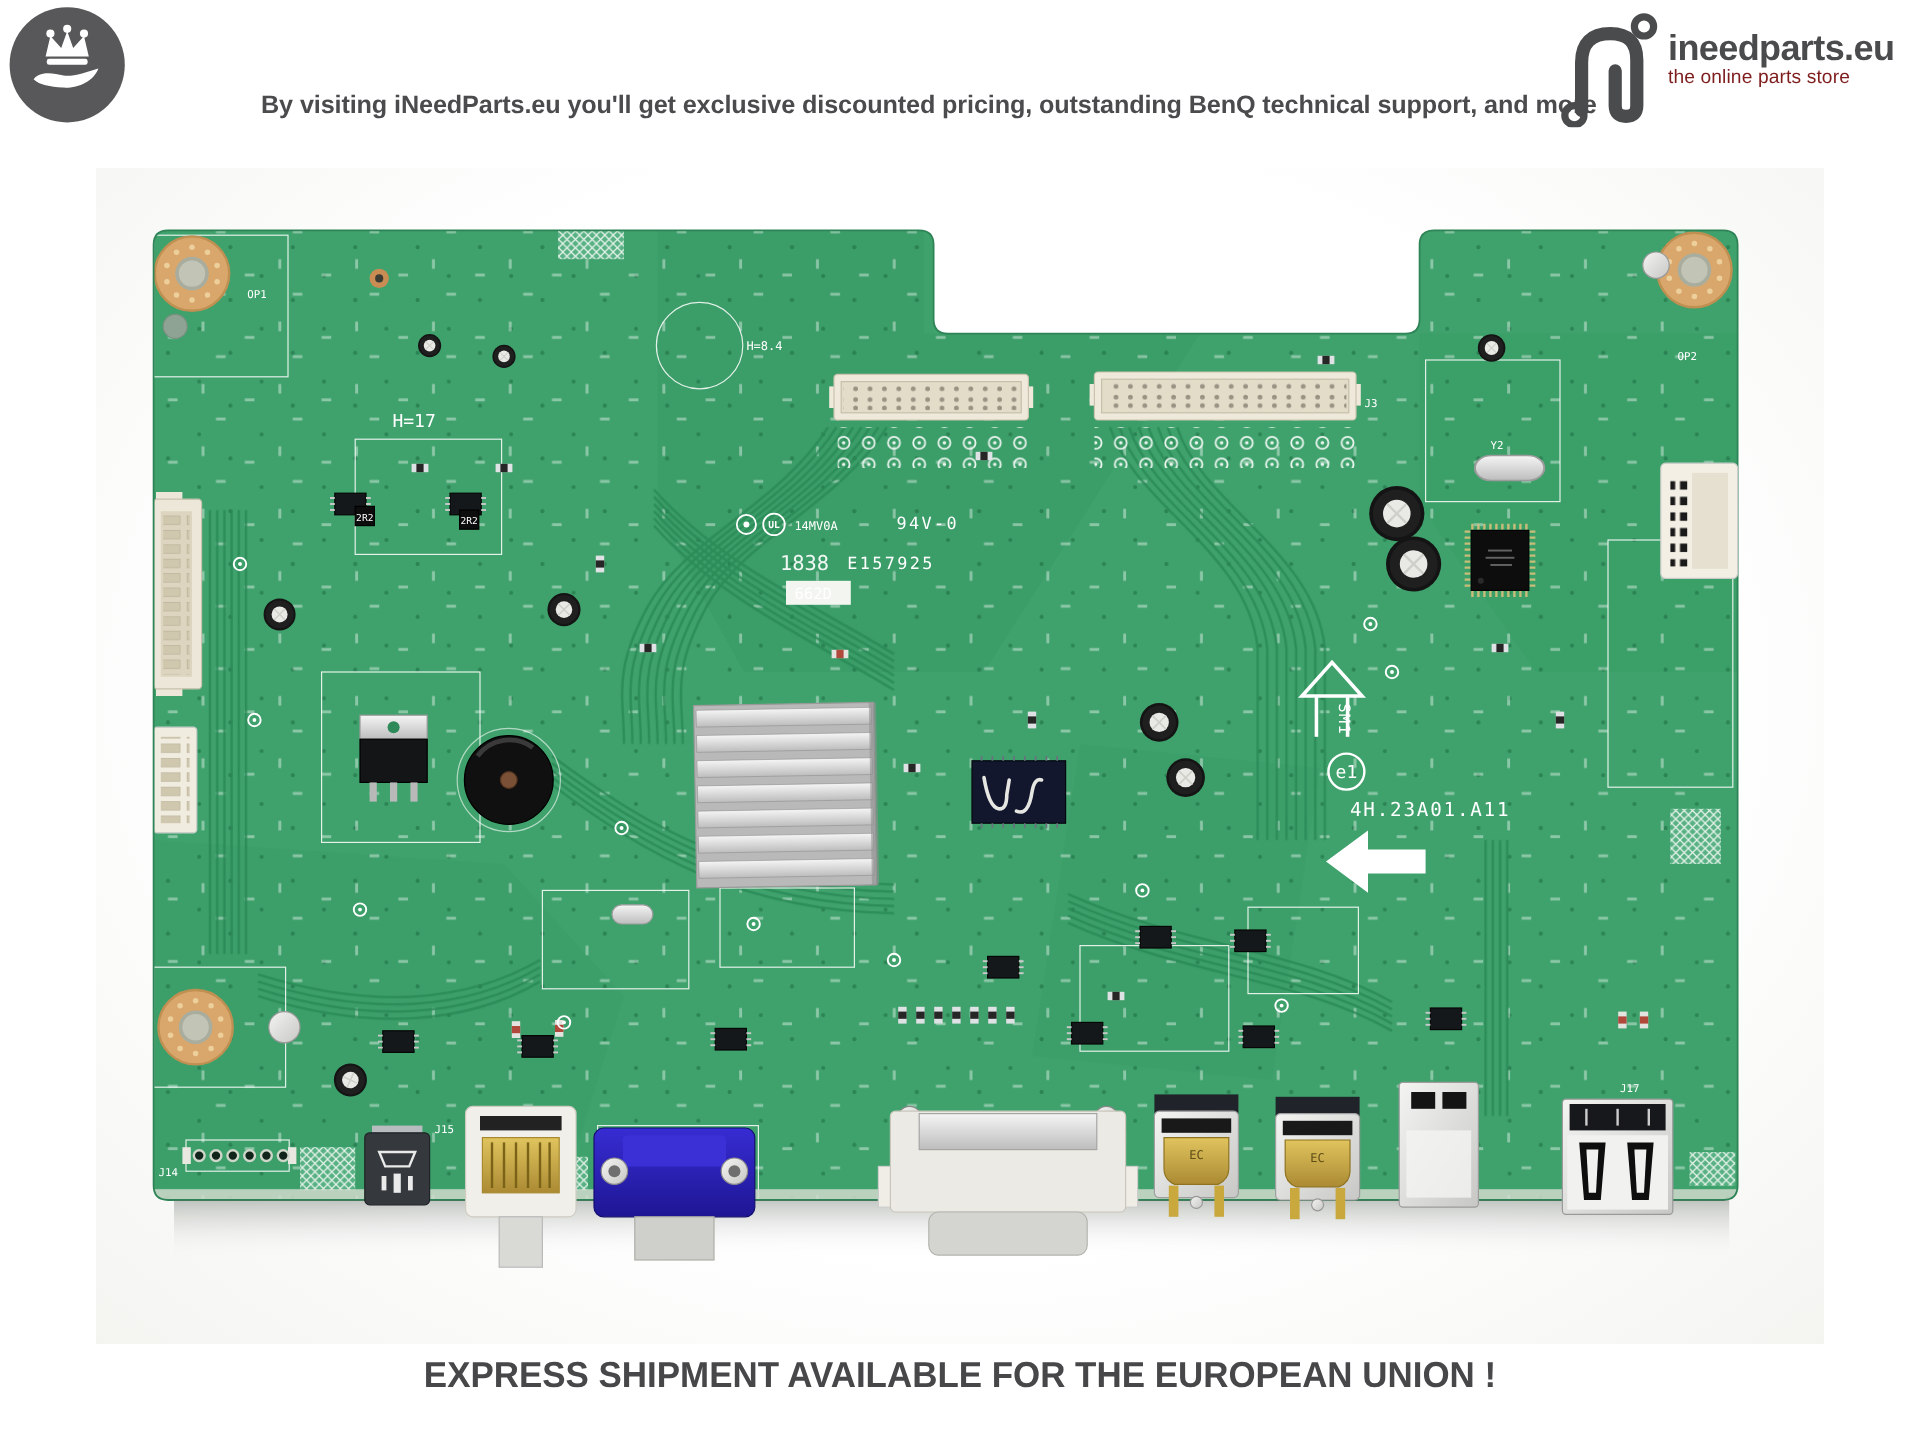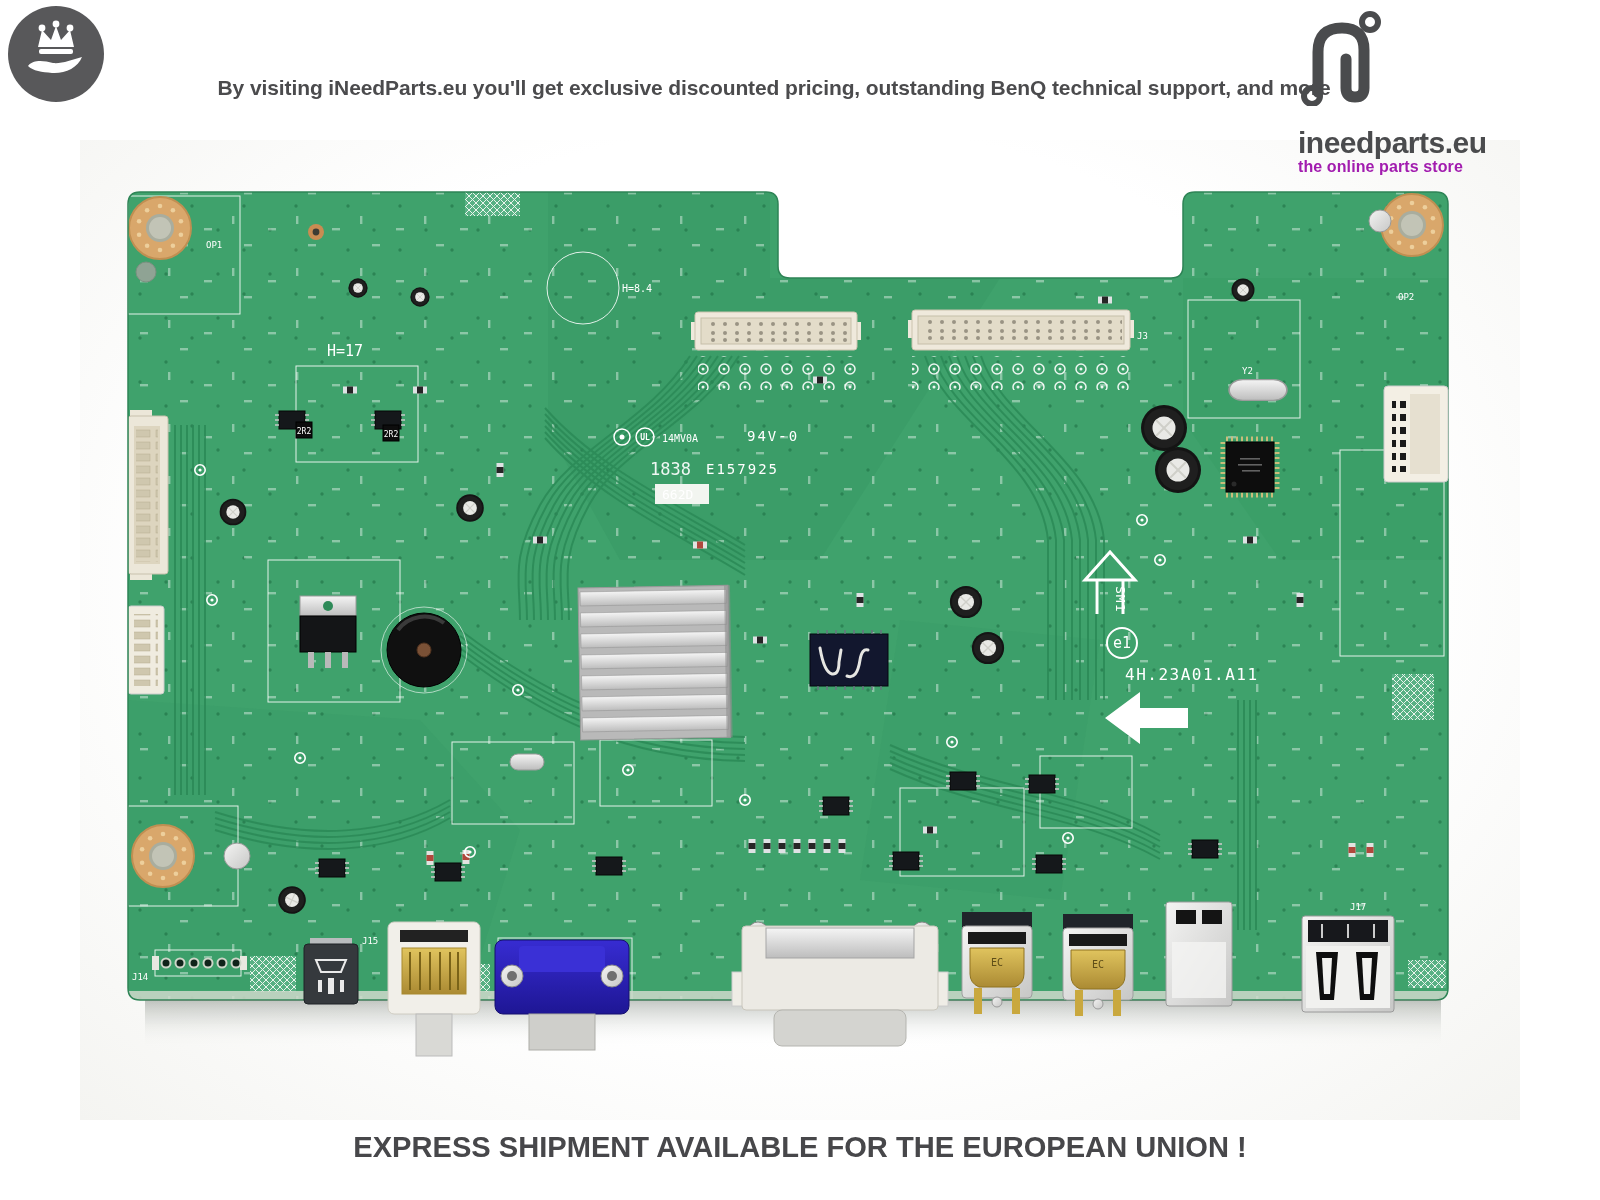--- a/index.html
+++ b/index.html
@@ -10,7 +10,7 @@
   .tagline{position:absolute;left:0;top:76px;width:1548px;text-align:center;
         font-size:21px;font-weight:bold;color:#4b4b4d;letter-spacing:-0.1px;}
   .badge{position:absolute;left:6px;top:4px;width:100px;height:100px;}
-  .logo{position:absolute;left:1296px;top:4px;width:300px;display:flex;flex-direction:column;}
+  .logo{position:absolute;left:1296px;top:4px;width:300px;display:flex;}
   .logo .txt{display:flex;flex-direction:column;margin-top:22px;margin-left:2px;}
   .logo .name{font-size:30px;font-weight:bold;color:#4a4b4d;letter-spacing:-0.5px;line-height:1.0;}
   .logo .sub{font-size:16px;font-weight:bold;color:#a21caf;letter-spacing:0.1px;line-height:1.15;}

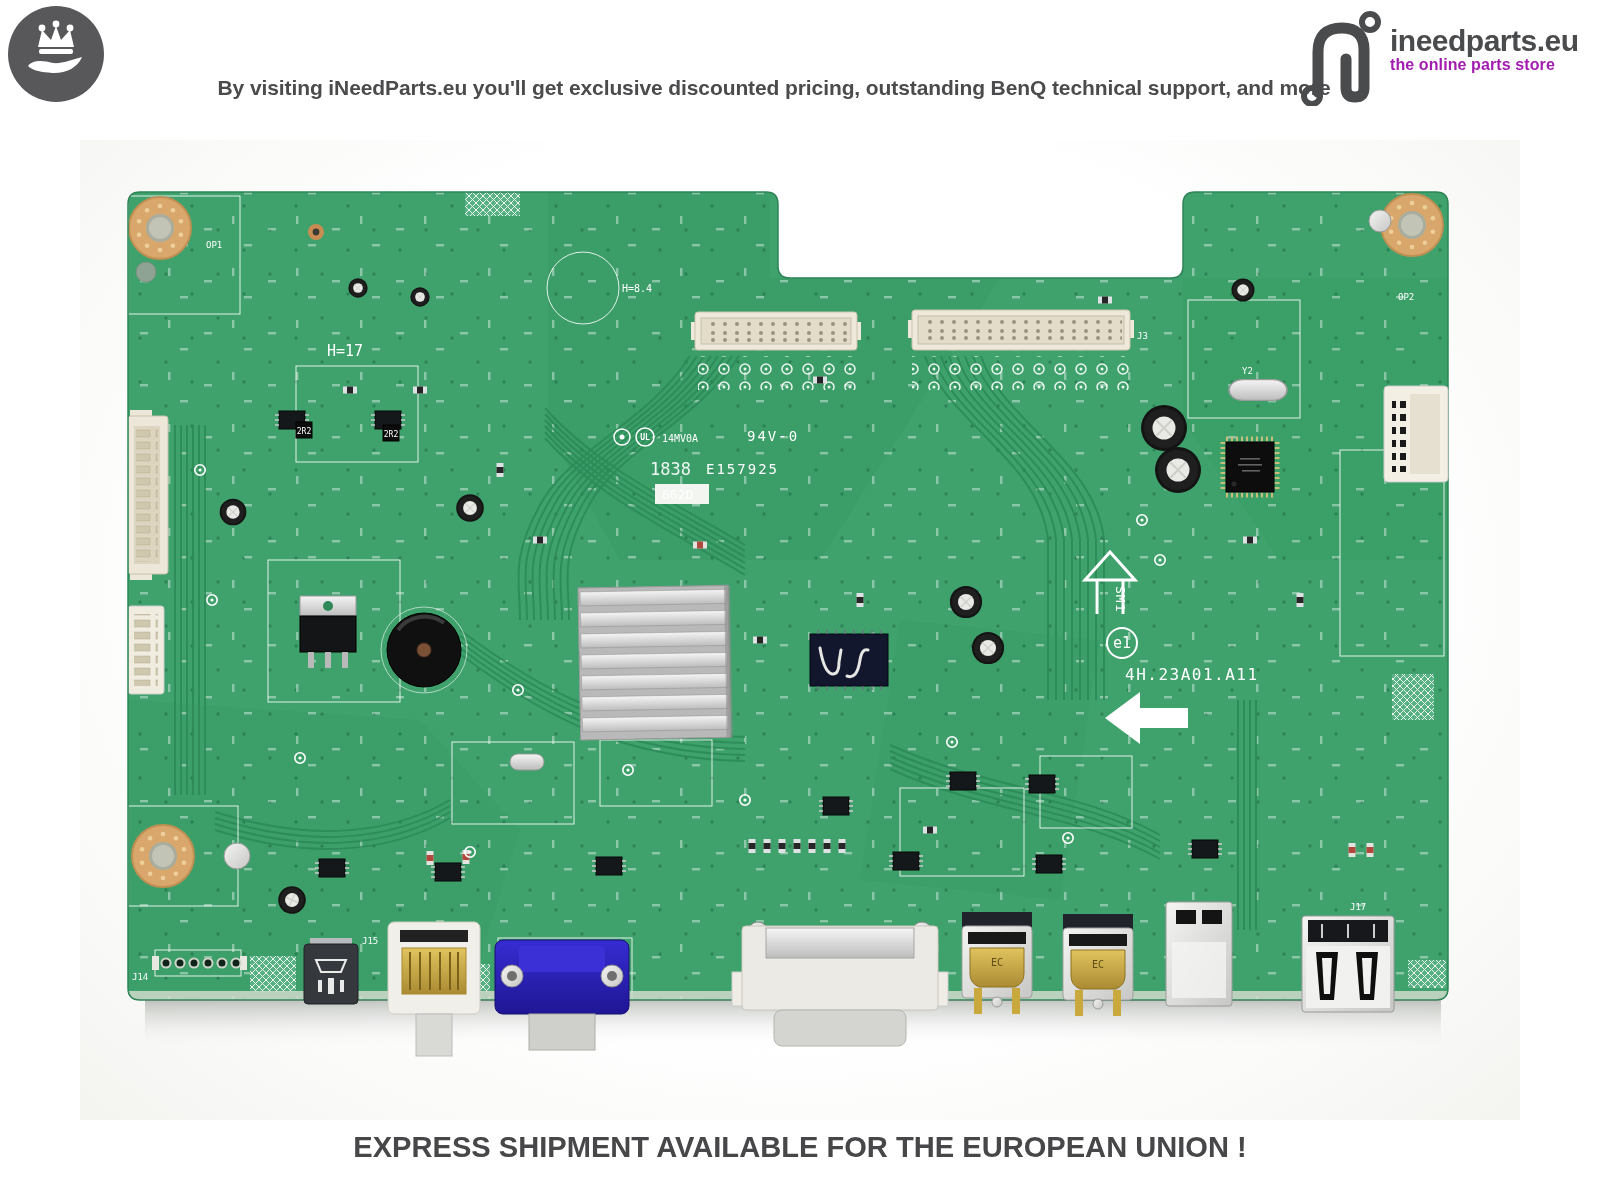--- a/index.html
+++ b/index.html
@@ -13,7 +13,7 @@
   .logo{position:absolute;left:1296px;top:4px;width:300px;display:flex;}
   .logo .txt{display:flex;flex-direction:column;margin-top:22px;margin-left:2px;}
   .logo .name{font-size:30px;font-weight:bold;color:#4a4b4d;letter-spacing:-0.5px;line-height:1.0;}
-  .logo .sub{font-size:16px;font-weight:bold;color:#a21caf;letter-spacing:0.1px;line-height:1.15;}
+  .logo .sub{font-size:16px;font-weight:normal;color:#7f1d1d;letter-spacing:0.1px;line-height:1.15;}
   .footer{position:absolute;left:0;top:1130px;width:1600px;text-align:center;
         font-size:30px;font-weight:bold;color:#47474a;transform:scaleX(.97);}
   svg.boardart{position:absolute;left:0;top:0;}

